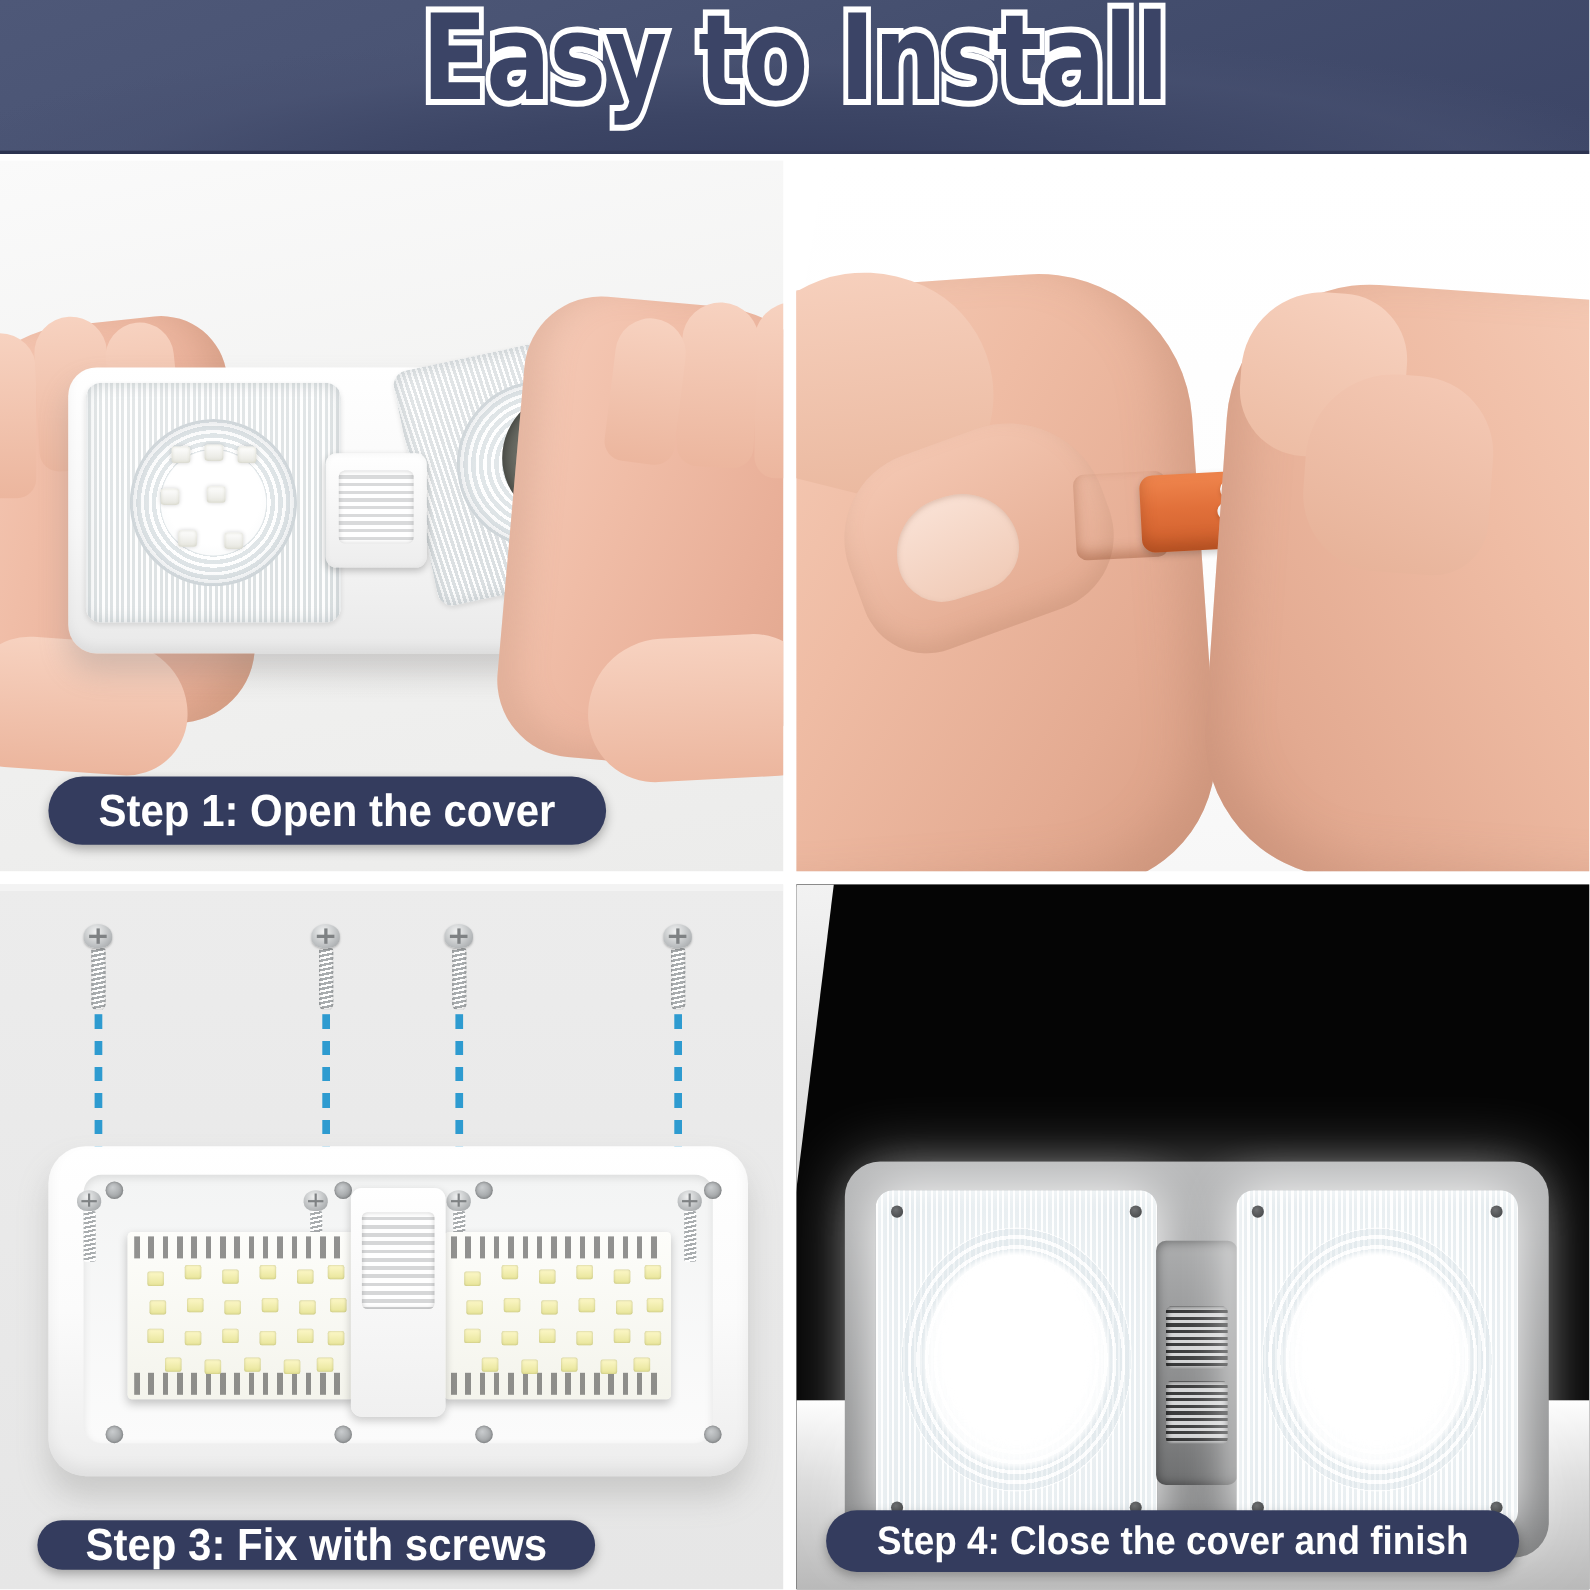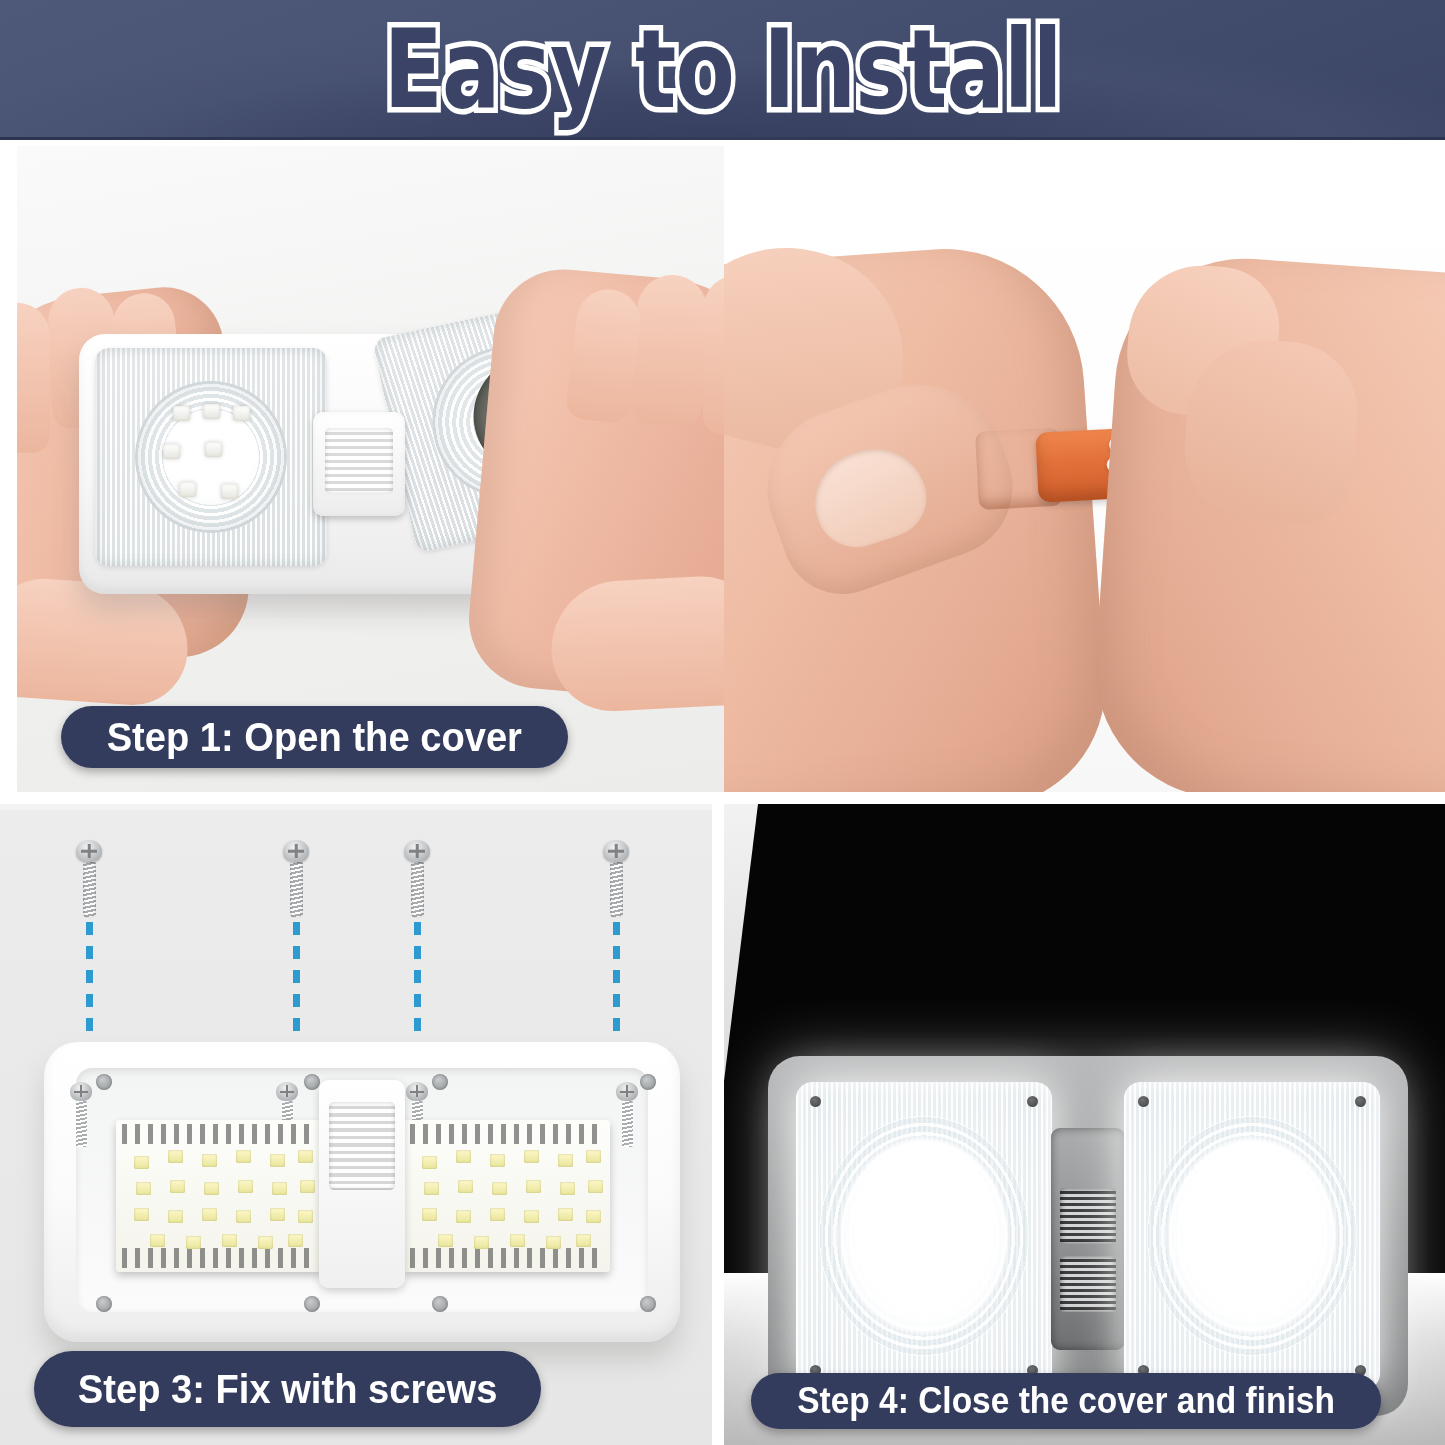--- a/index.html
+++ b/index.html
@@ -29,7 +29,7 @@
                 transform-origin:center;
                 }
   .banner-title-wrap{position:absolute;left:0;right:0;top:0;height:140px;
-                     display:flex;align-items:center;justify-content:center;}
+                     display:flex;justify-content:center;}
   .banner-title-inner{position:relative;display:inline-block;
                       transform:scaleX(0.80);}
 

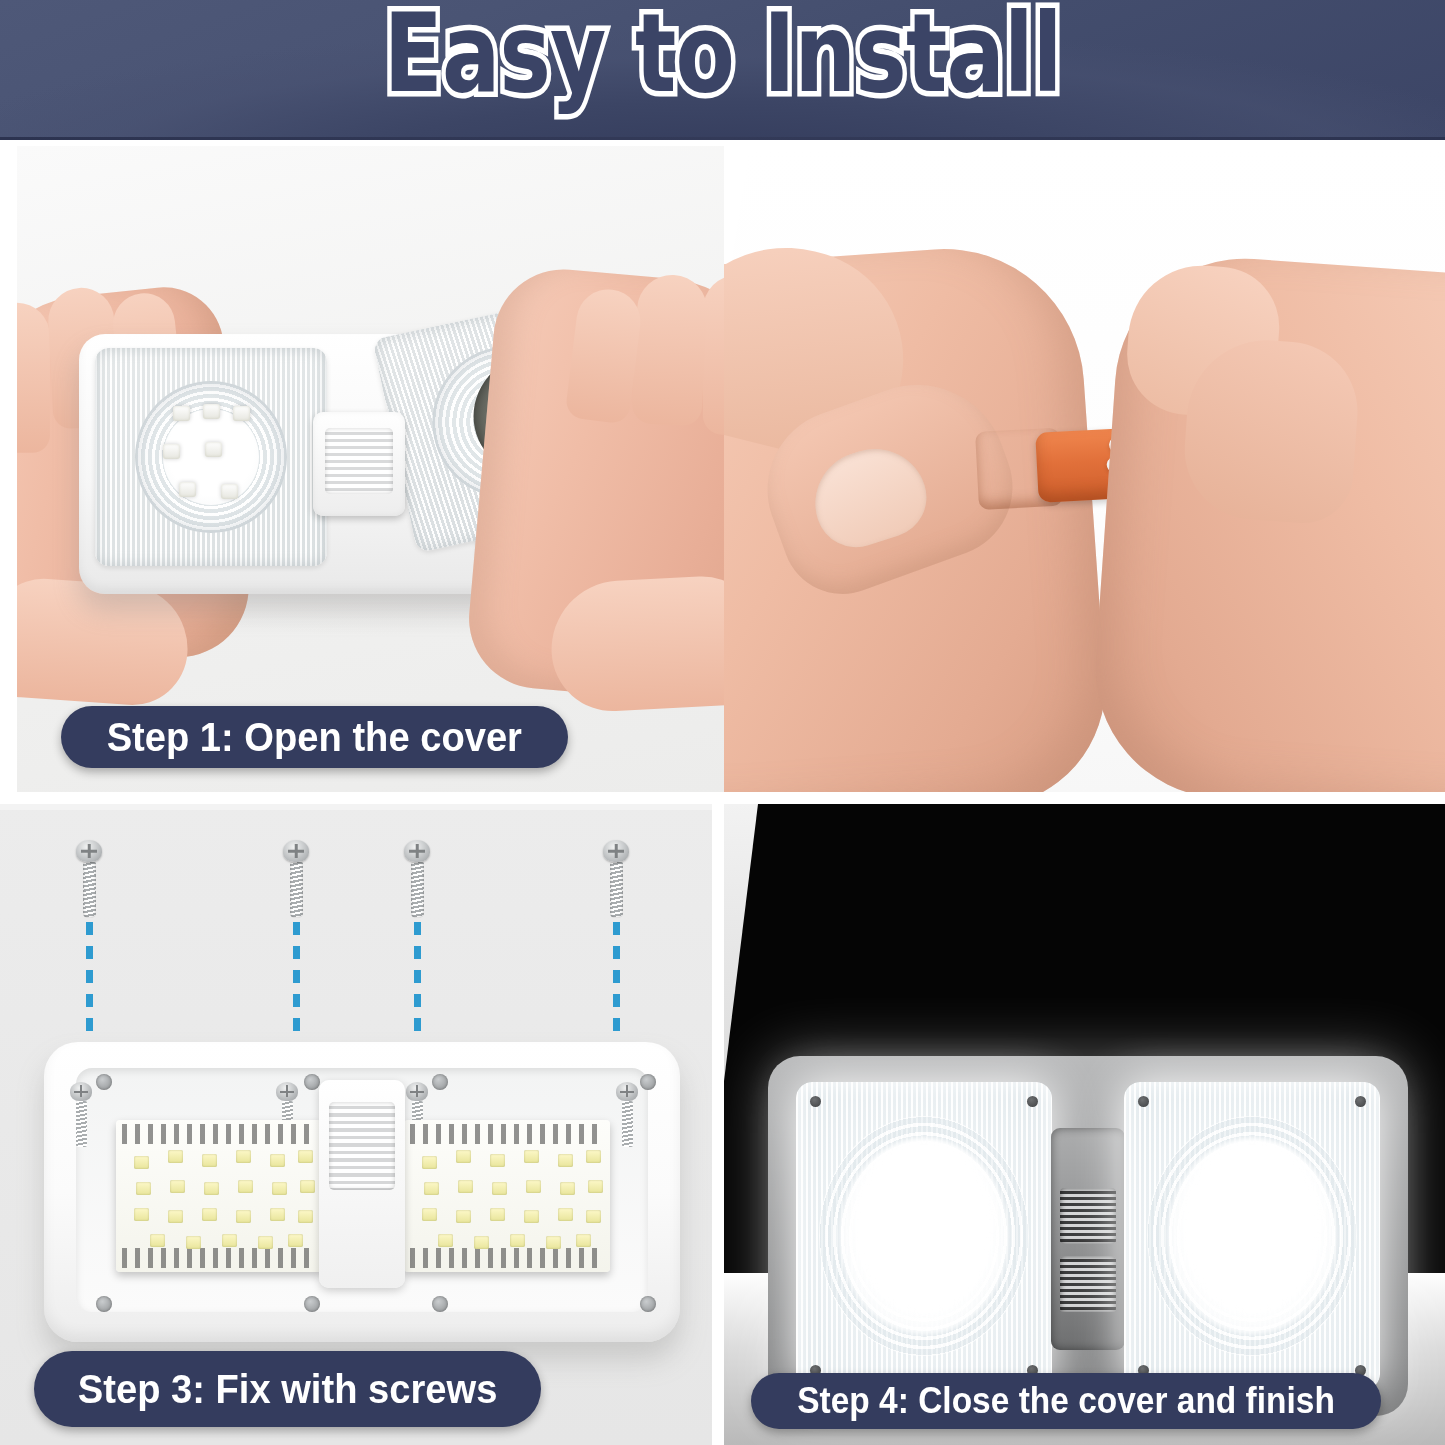--- a/index.html
+++ b/index.html
@@ -42,7 +42,7 @@
   .c4{left:724px;top:658px;width:721px;height:641px;}
 
   
-  .c1{background:linear-gradient(170deg,#fafafa 0%,#f2f2f1 45%,#ececeb 100%);margin-left:17px;}
+  .c1{background:linear-gradient(170deg,#fafafa 0%,#f2f2f1 45%,#ececeb 100%);}
   .c1 .wallshadow{position:absolute;left:-4%;top:58%;width:112%;height:18%;
       background:radial-gradient(ellipse at 50% 0%,rgba(160,155,150,.20),rgba(255,255,255,0) 70%);}
   .hand{position:absolute;background:

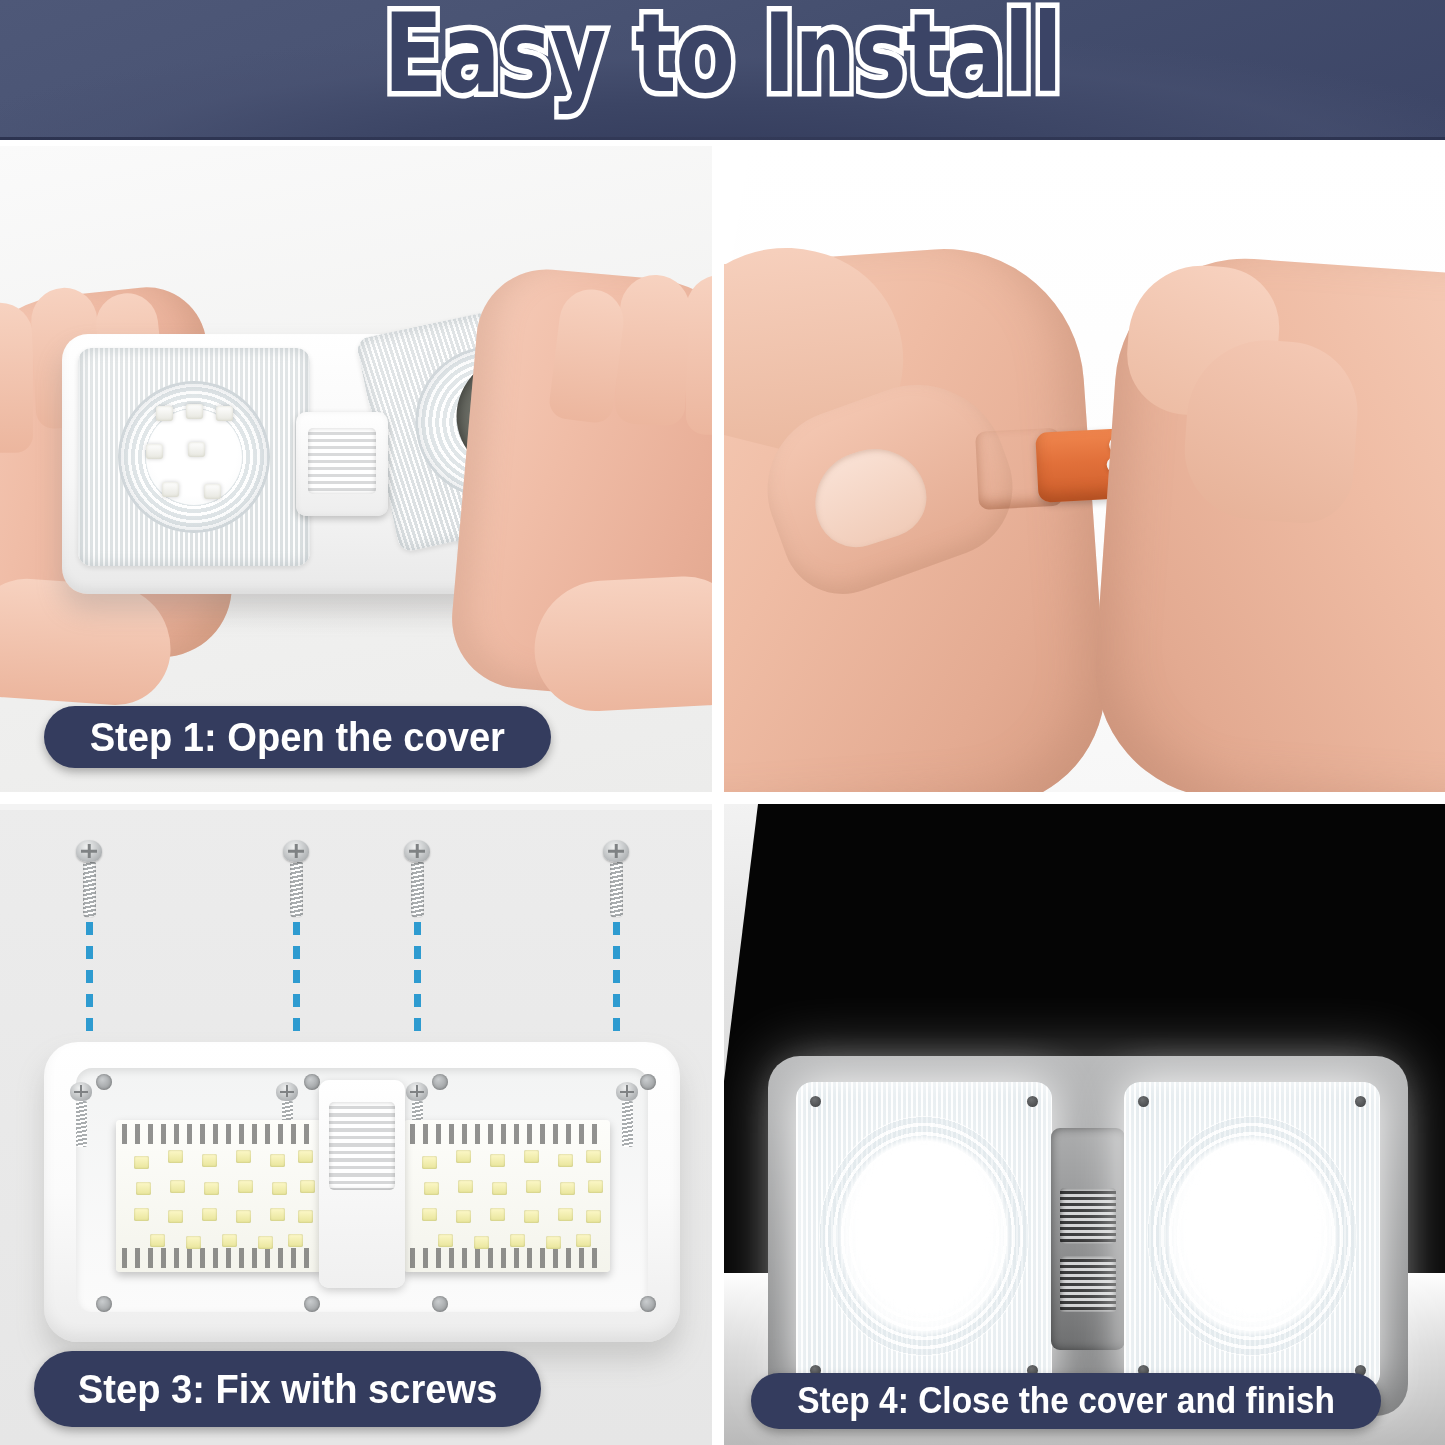--- a/index.html
+++ b/index.html
@@ -263,7 +263,7 @@
   .pill span{display:block;transform:scaleX(0.93);}
   .p1{left:44px; bottom:24px; height:62px;padding:0 30px;font-size:41px;}
   .p2{left:182px;bottom:24px;height:58px;padding:0 30px;font-size:40px;}
-  .p3{left:34px; bottom:18px; height:76px;padding:0 28px;font-size:41px;}
+  .p3{left:34px; bottom:18px; height:45px;padding:0 28px;font-size:41px;}
   .p4{left:27px; bottom:16px; height:56px;padding:0 26px;font-size:36px;}
 </style>
 </head>

